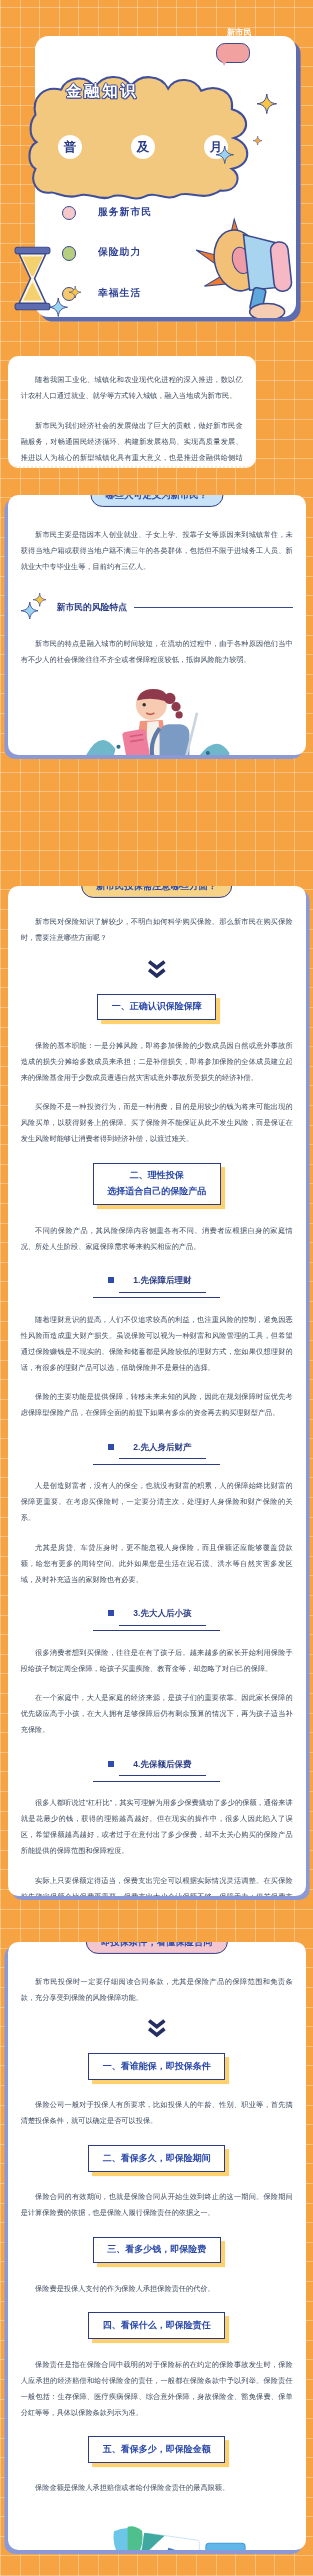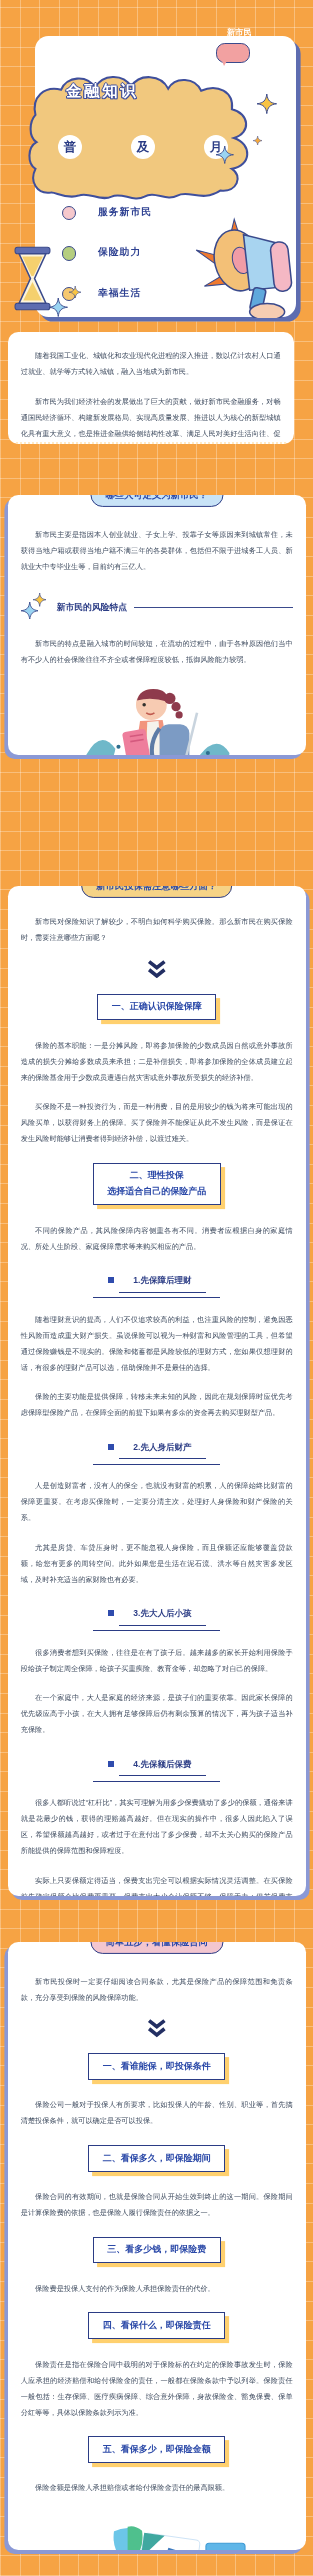--- a/index.html
+++ b/index.html
@@ -32,7 +32,7 @@
   .hero-bullet span{color:#2E4192;font-weight:bold;font-size:9.8px;letter-spacing:1px;}
   .sparkle{position:absolute;z-index:4;}
   
-  #intro-card{left:7.7px;top:332px;width:286px;height:112px;overflow:hidden;}
+  #intro-card{left:7.7px;top:356px;width:248px;height:112px;overflow:hidden;}
   #intro-card::after{content:"";position:absolute;left:4.1px;right:4.1px;bottom:0;border-top:2.6px dotted #FFE9C4;}
   .body-text{color:#3D4A5E;font-size:7.2px;line-height:16px;text-align:justify;text-indent:2em;margin:13.4px 0;}
   .pad{padding:3.1px 13px 5.2px 13px;}

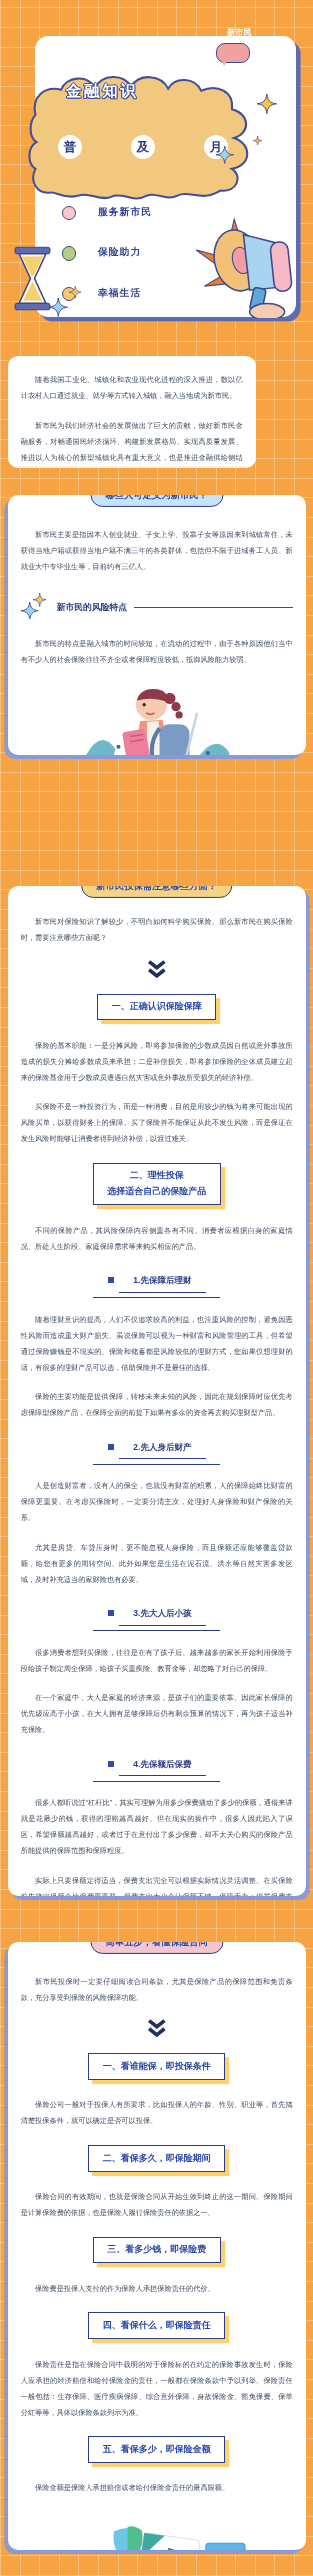--- a/index.html
+++ b/index.html
@@ -234,7 +234,7 @@
   </div>
 
   <div class="card shadow-l" id="card-steps">
-    <div class="pill pill-pink">简单五步，看懂保险合同</div>
+    <div class="pill pill-pink">即投保条件，看懂保险合同</div>
     <div class="pad" style="padding-top:18.5px;">
       <p class="body-text">新市民投保时一定要仔细阅读合同条款，尤其是保险产品的保障范围和免责条款，充分享受到保险的风险保障功能。</p>
       <svg class="chev" width="21.6" height="18.5" viewBox="0 0 42 36">

